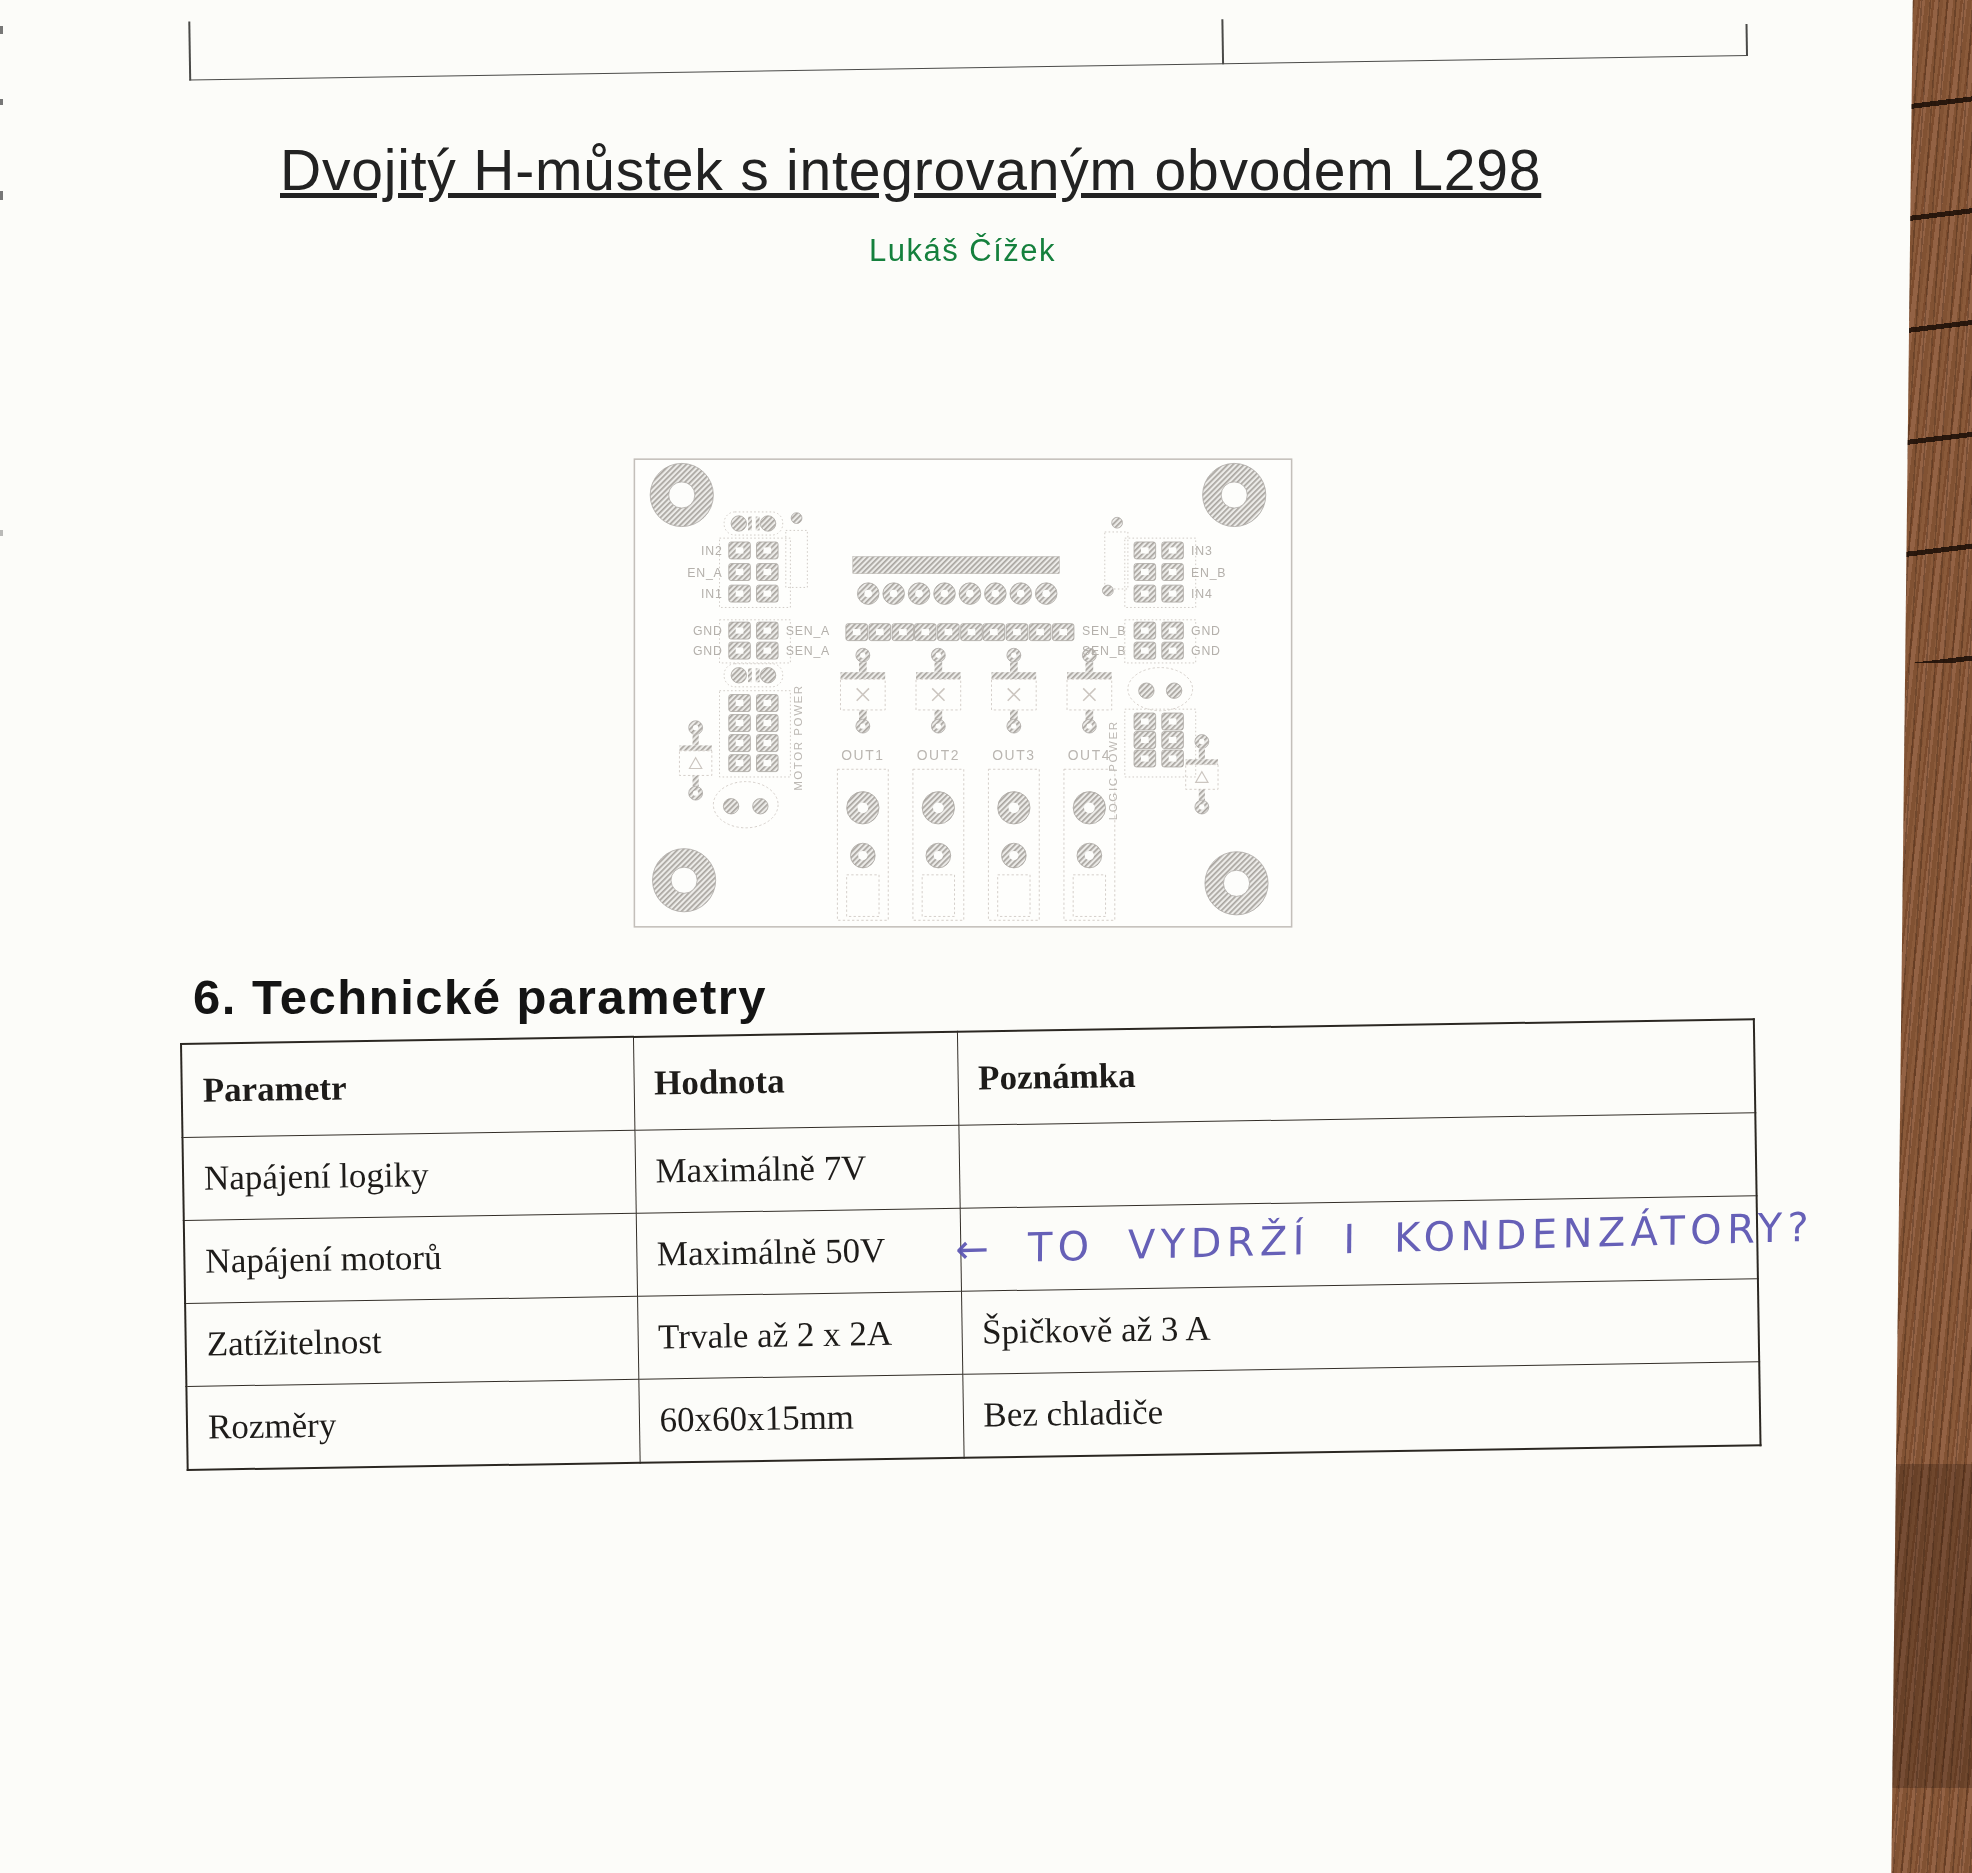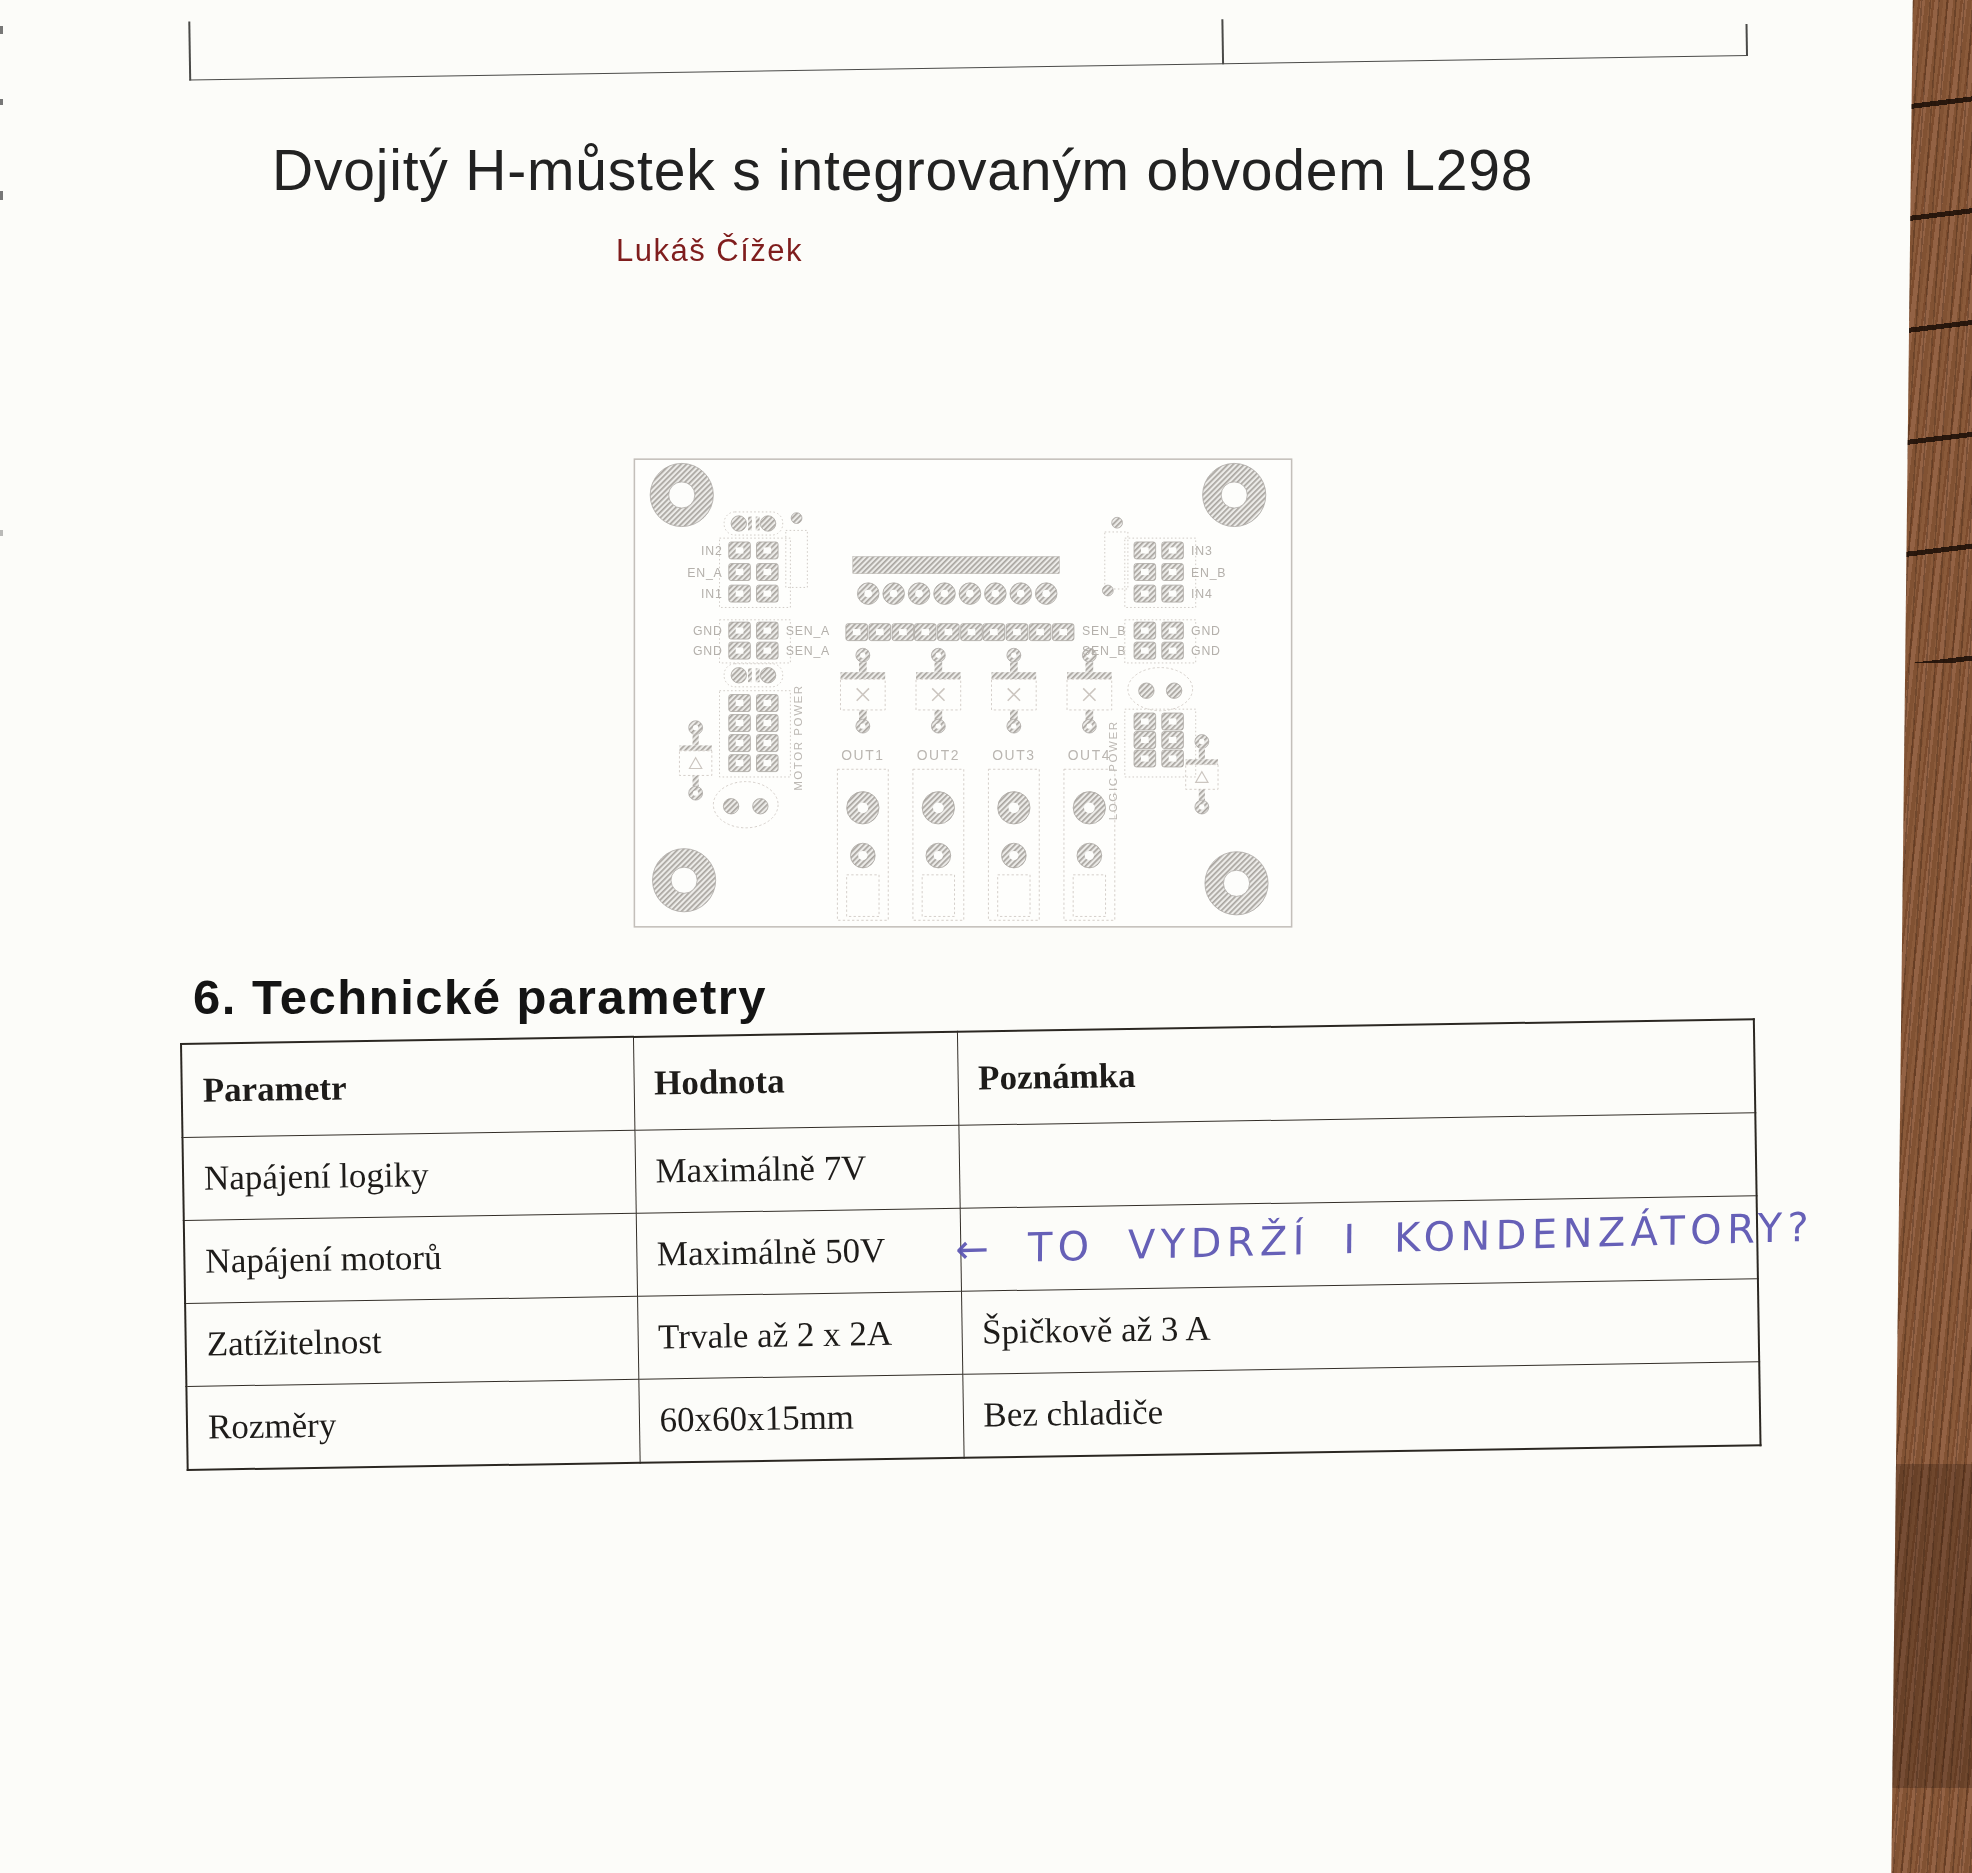--- a/index.html
+++ b/index.html
@@ -28,8 +28,8 @@
   .stub-r{left:1557px;top:-32px;height:32px;}
 
   
-  .title{position:absolute;left:272px;top:137px;font-size:57px;letter-spacing:0.8px;
-         color:#222;white-space:nowrap;}
+  .title{position:absolute;left:280px;top:137px;font-size:57px;letter-spacing:0.8px;
+         color:#222;white-space:nowrap;text-decoration:underline;}
   .author{position:absolute;left:616px;top:233px;width:693px;
           font-size:31px;letter-spacing:1.5px;color:#7f1d1d;}
   .intro{position:absolute;left:284px;top:336px;font-style:italic;font-size:34px;

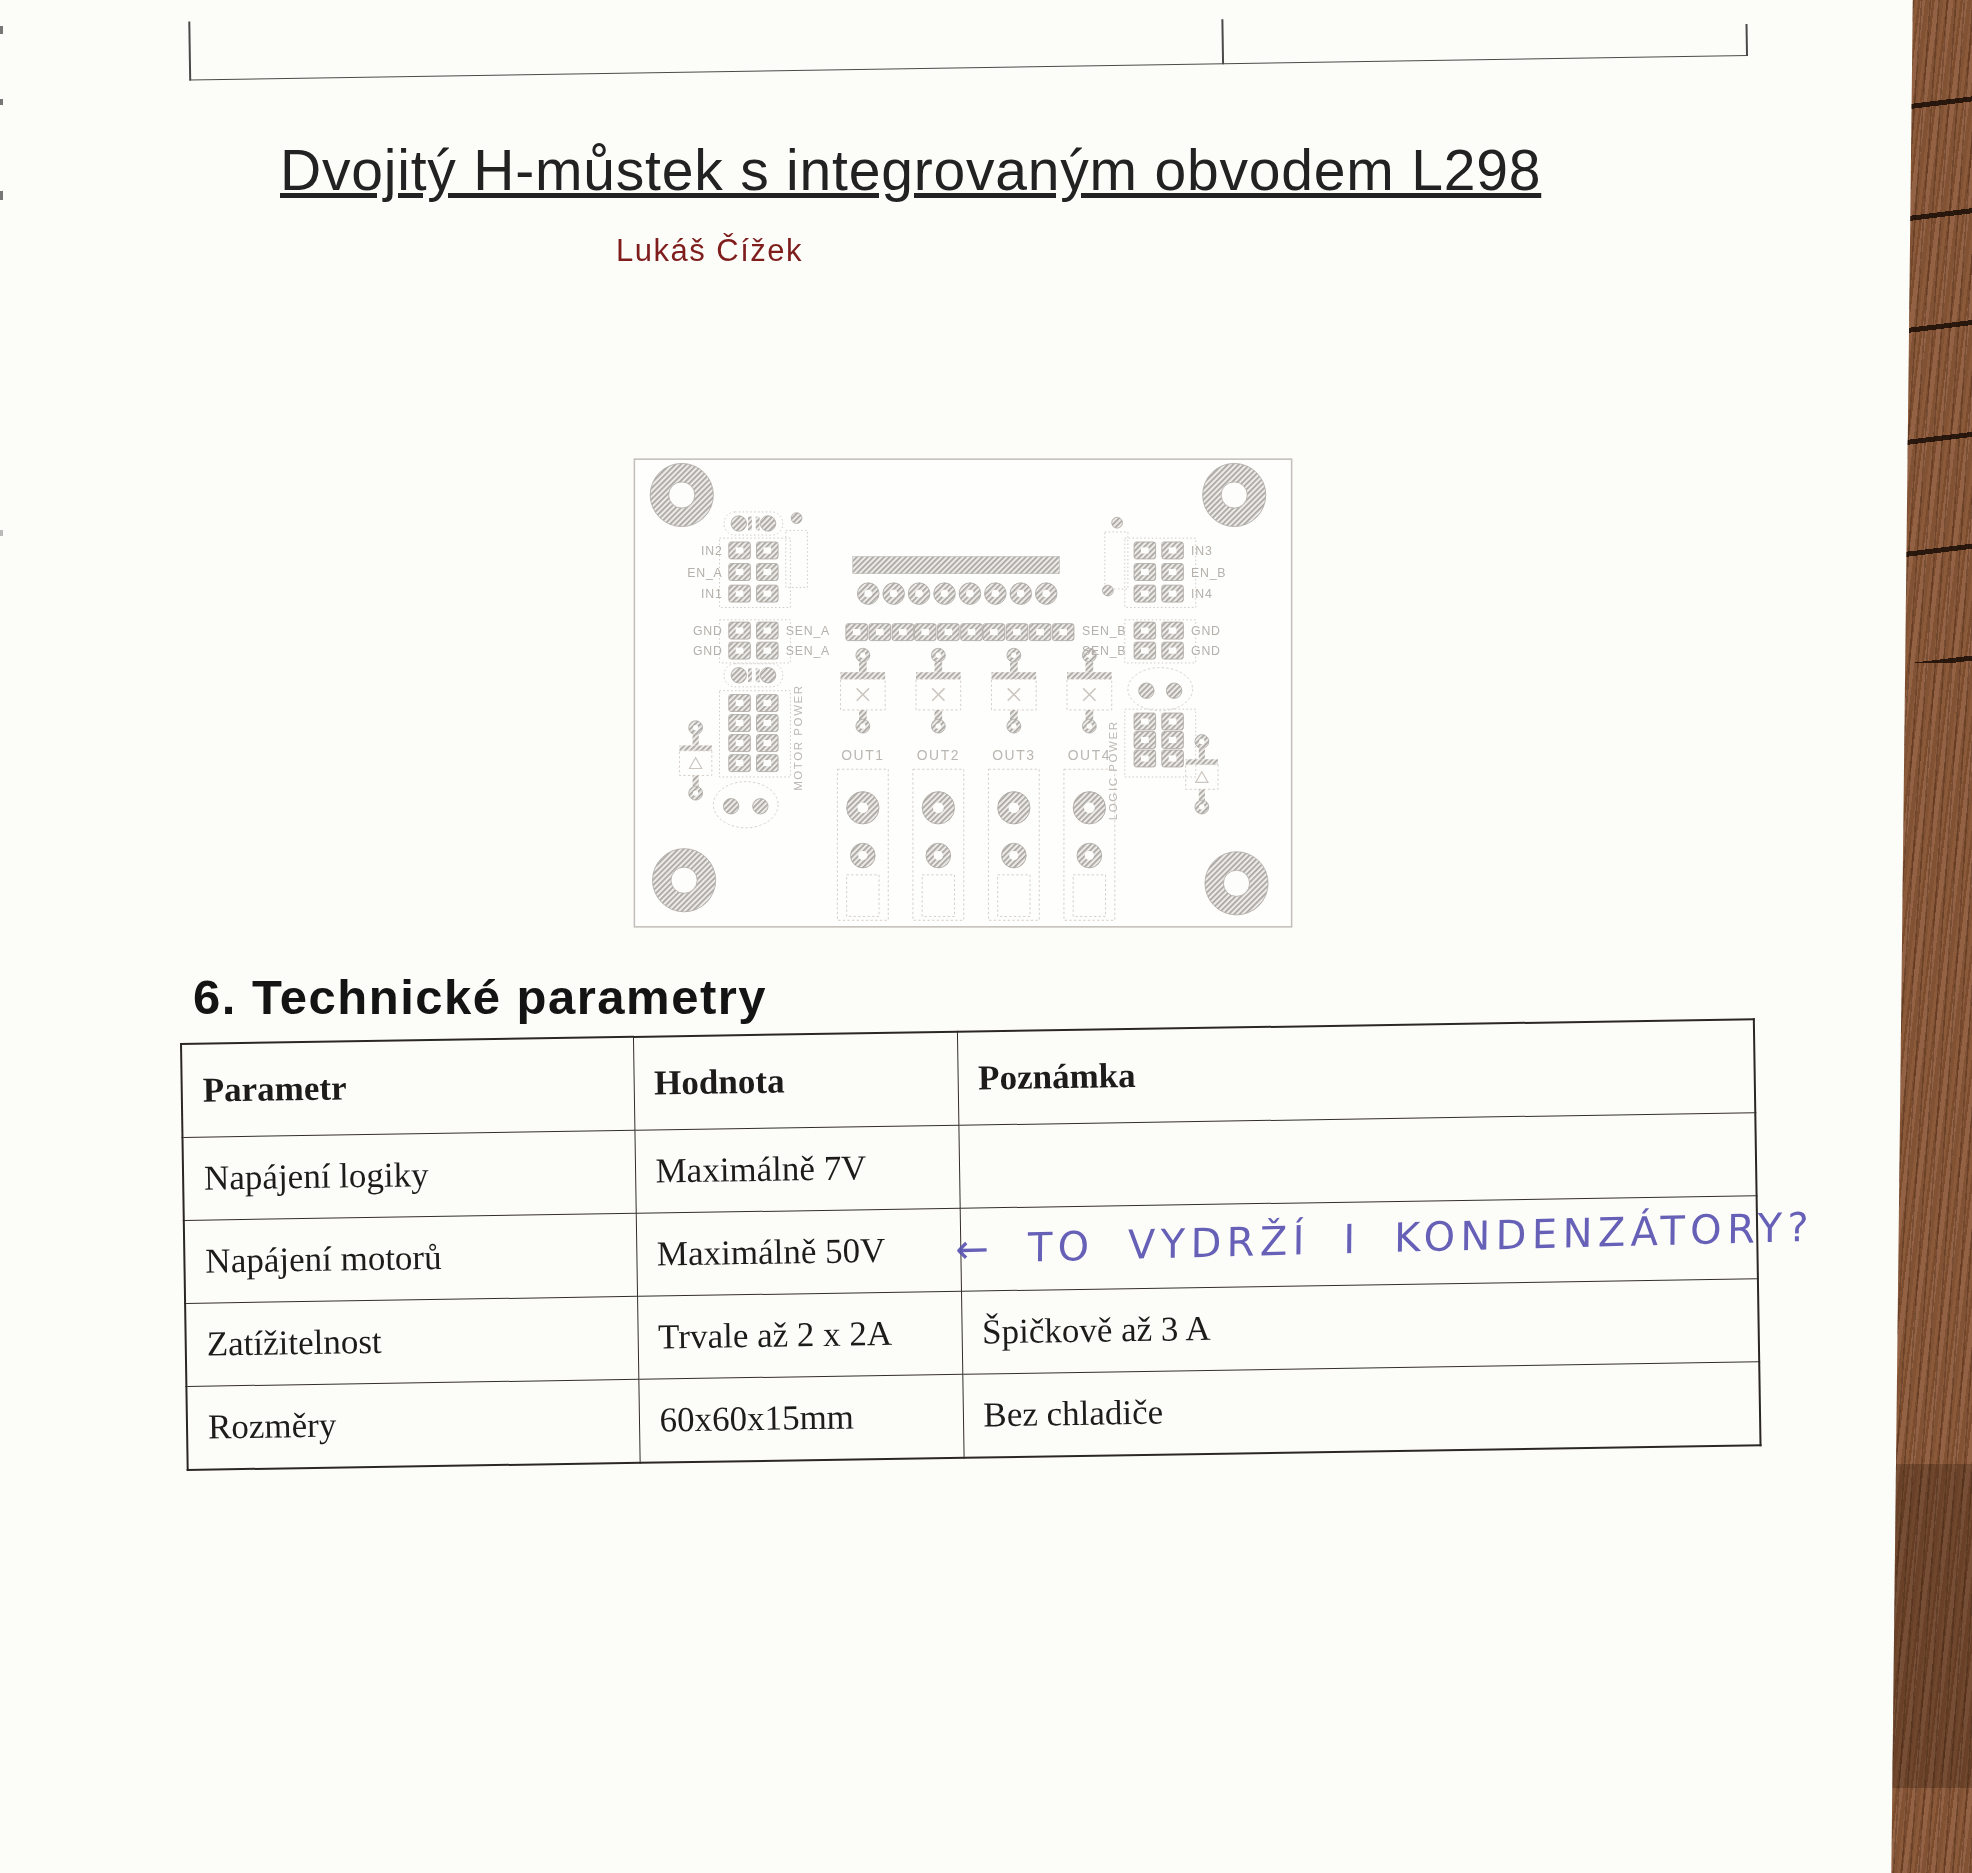--- a/index.html
+++ b/index.html
@@ -30,8 +30,8 @@
   
   .title{position:absolute;left:280px;top:137px;font-size:57px;letter-spacing:0.8px;
          color:#222;white-space:nowrap;text-decoration:underline;}
-  .author{position:absolute;left:616px;top:233px;width:693px;
-          font-size:31px;letter-spacing:1.5px;color:#7f1d1d;}
+  .author{position:absolute;left:616px;top:233px;width:693px;text-align:center;
+          font-size:31px;letter-spacing:1.5px;color:#15803d;}
   .intro{position:absolute;left:284px;top:336px;font-style:italic;font-size:34px;
          letter-spacing:1.9px;line-height:43px;color:#2a2a2a;white-space:nowrap;}
   .h2{position:absolute;left:193px;top:969px;font-size:49px;font-weight:bold;

